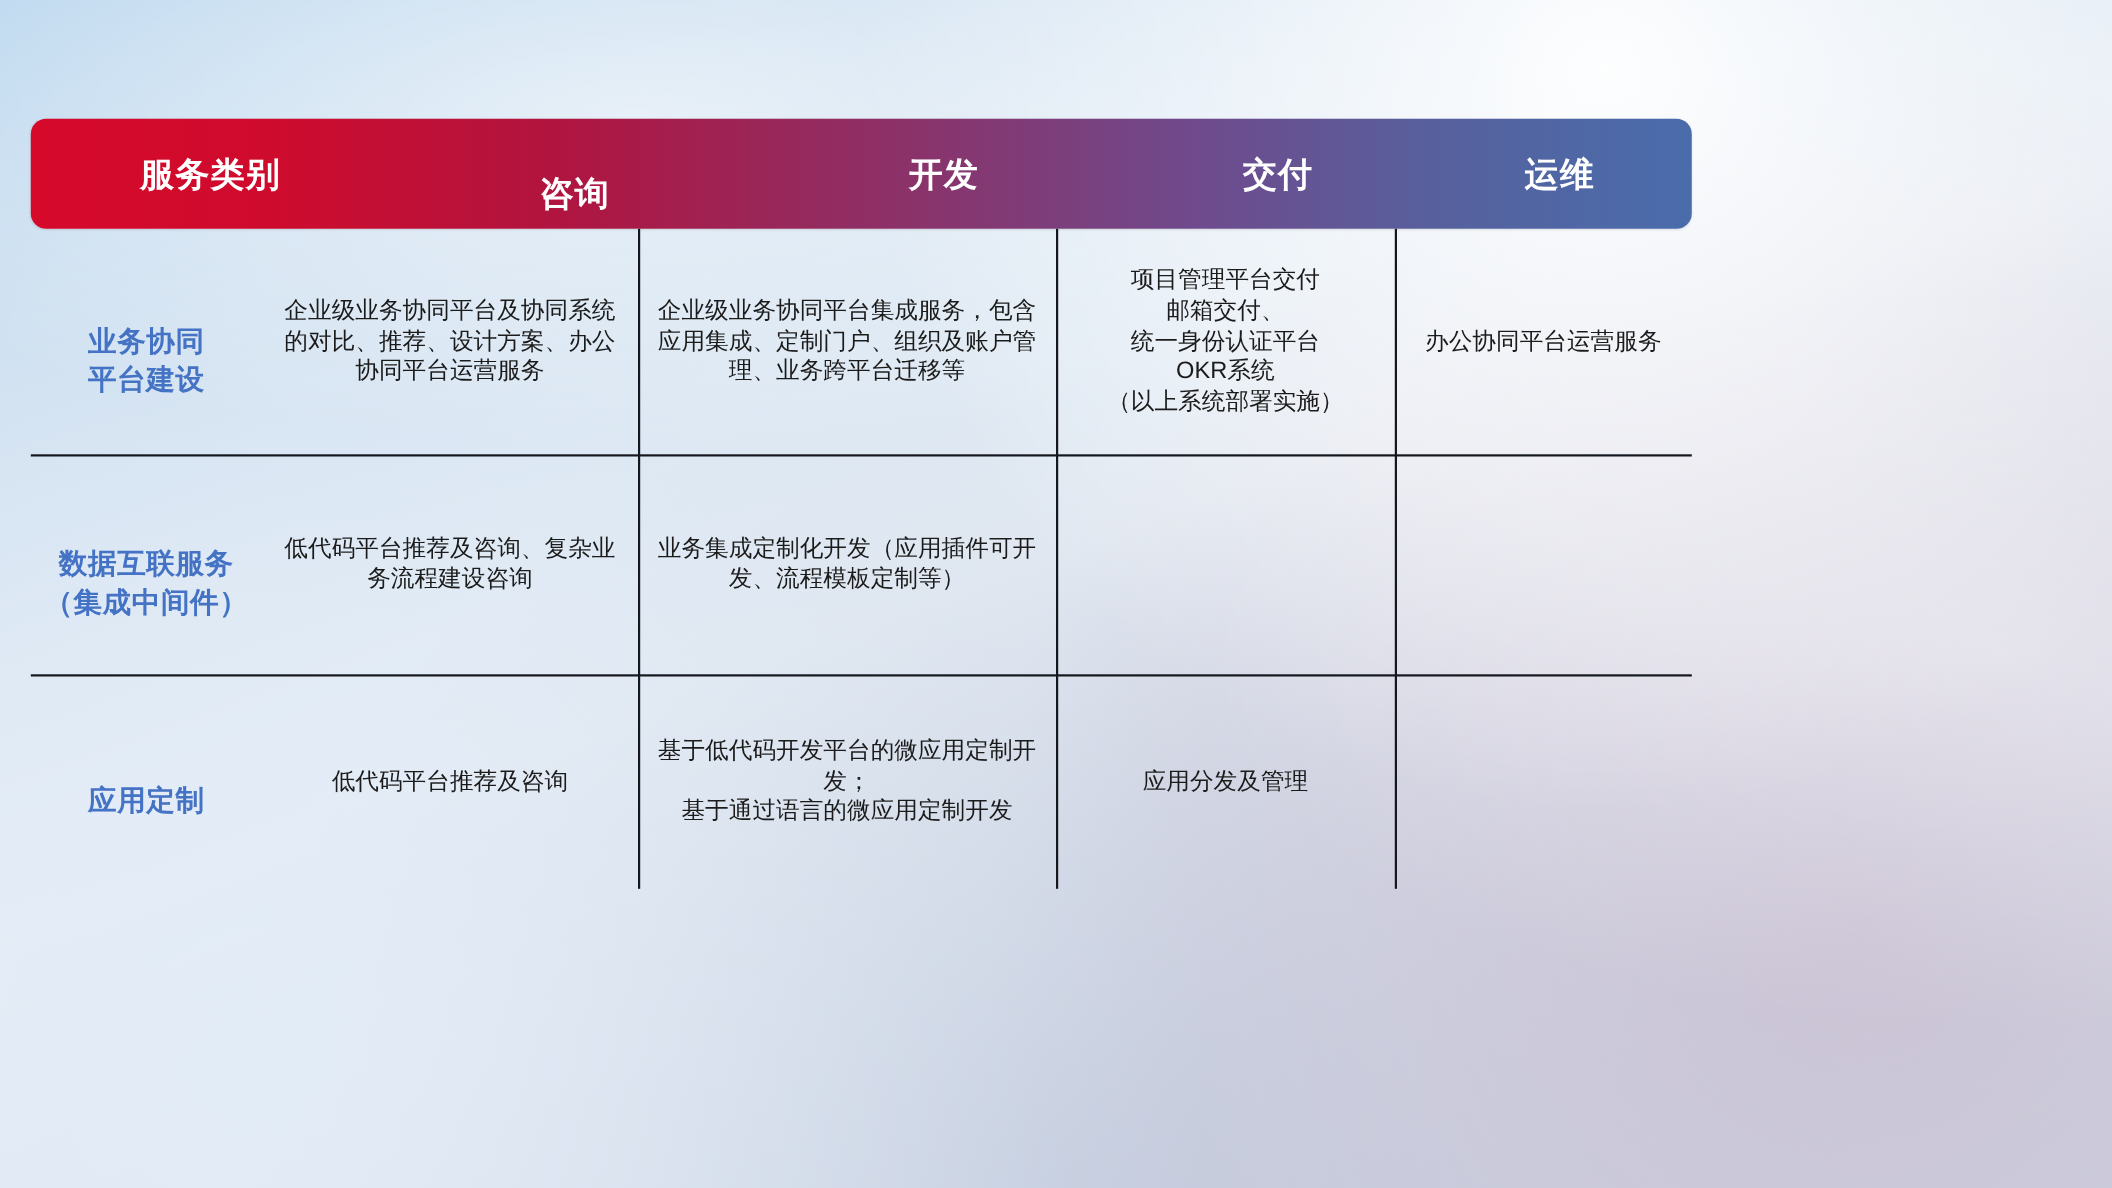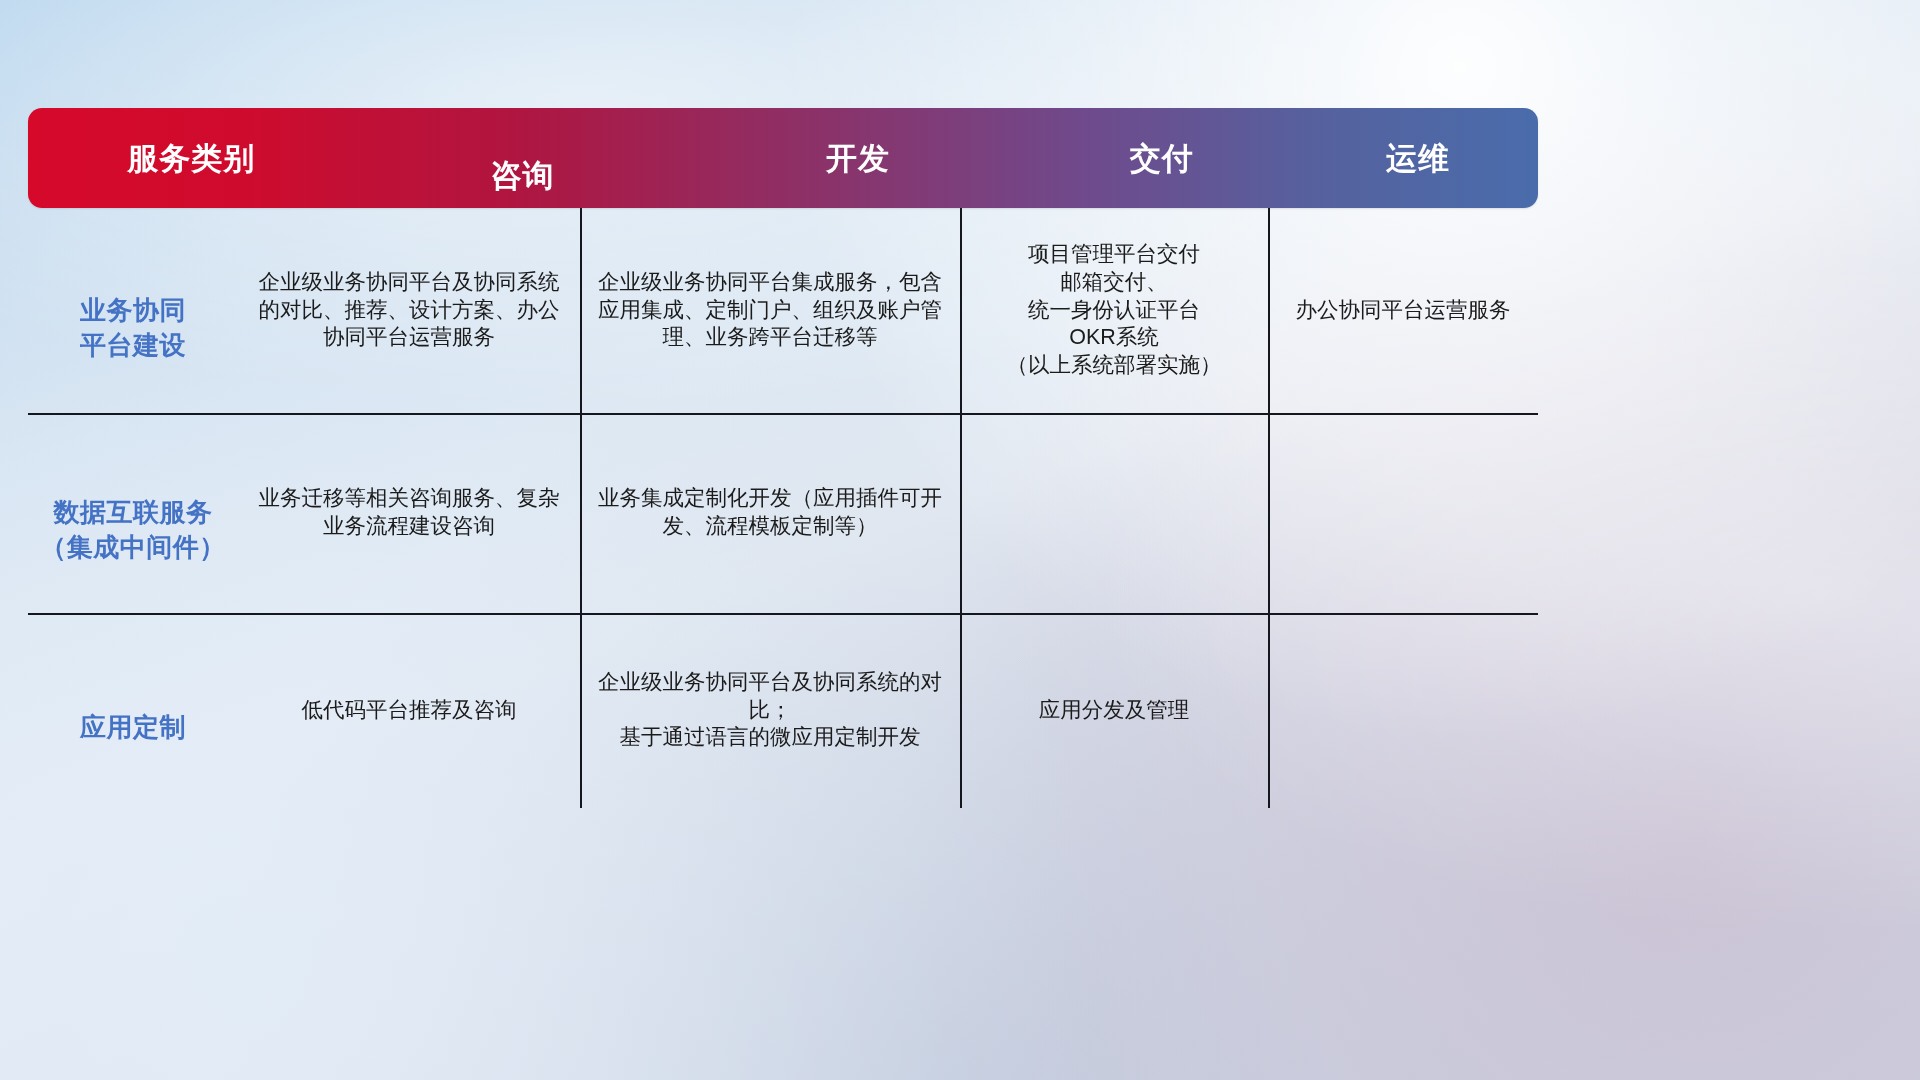--- a/index.html
+++ b/index.html
@@ -172,7 +172,7 @@
     <div class="trow r1">
       <div class="tcell c0 cat nowrap">数据互联服务
 （集成中间件）</div>
-      <div class="tcell c1 nowrap">业务迁移等相关咨询服务、复杂业务流程建设咨询</div>
+      <div class="tcell c1 nowrap">低代码平台推荐及咨询、复杂业务流程建设咨询</div>
       <div class="tcell c2 nowrap">业务集成定制化开发（应用插件可开发、流程模板定制等）</div>
       <div class="tcell c3 nowrap"></div>
       <div class="tcell c4 nowrap"></div>

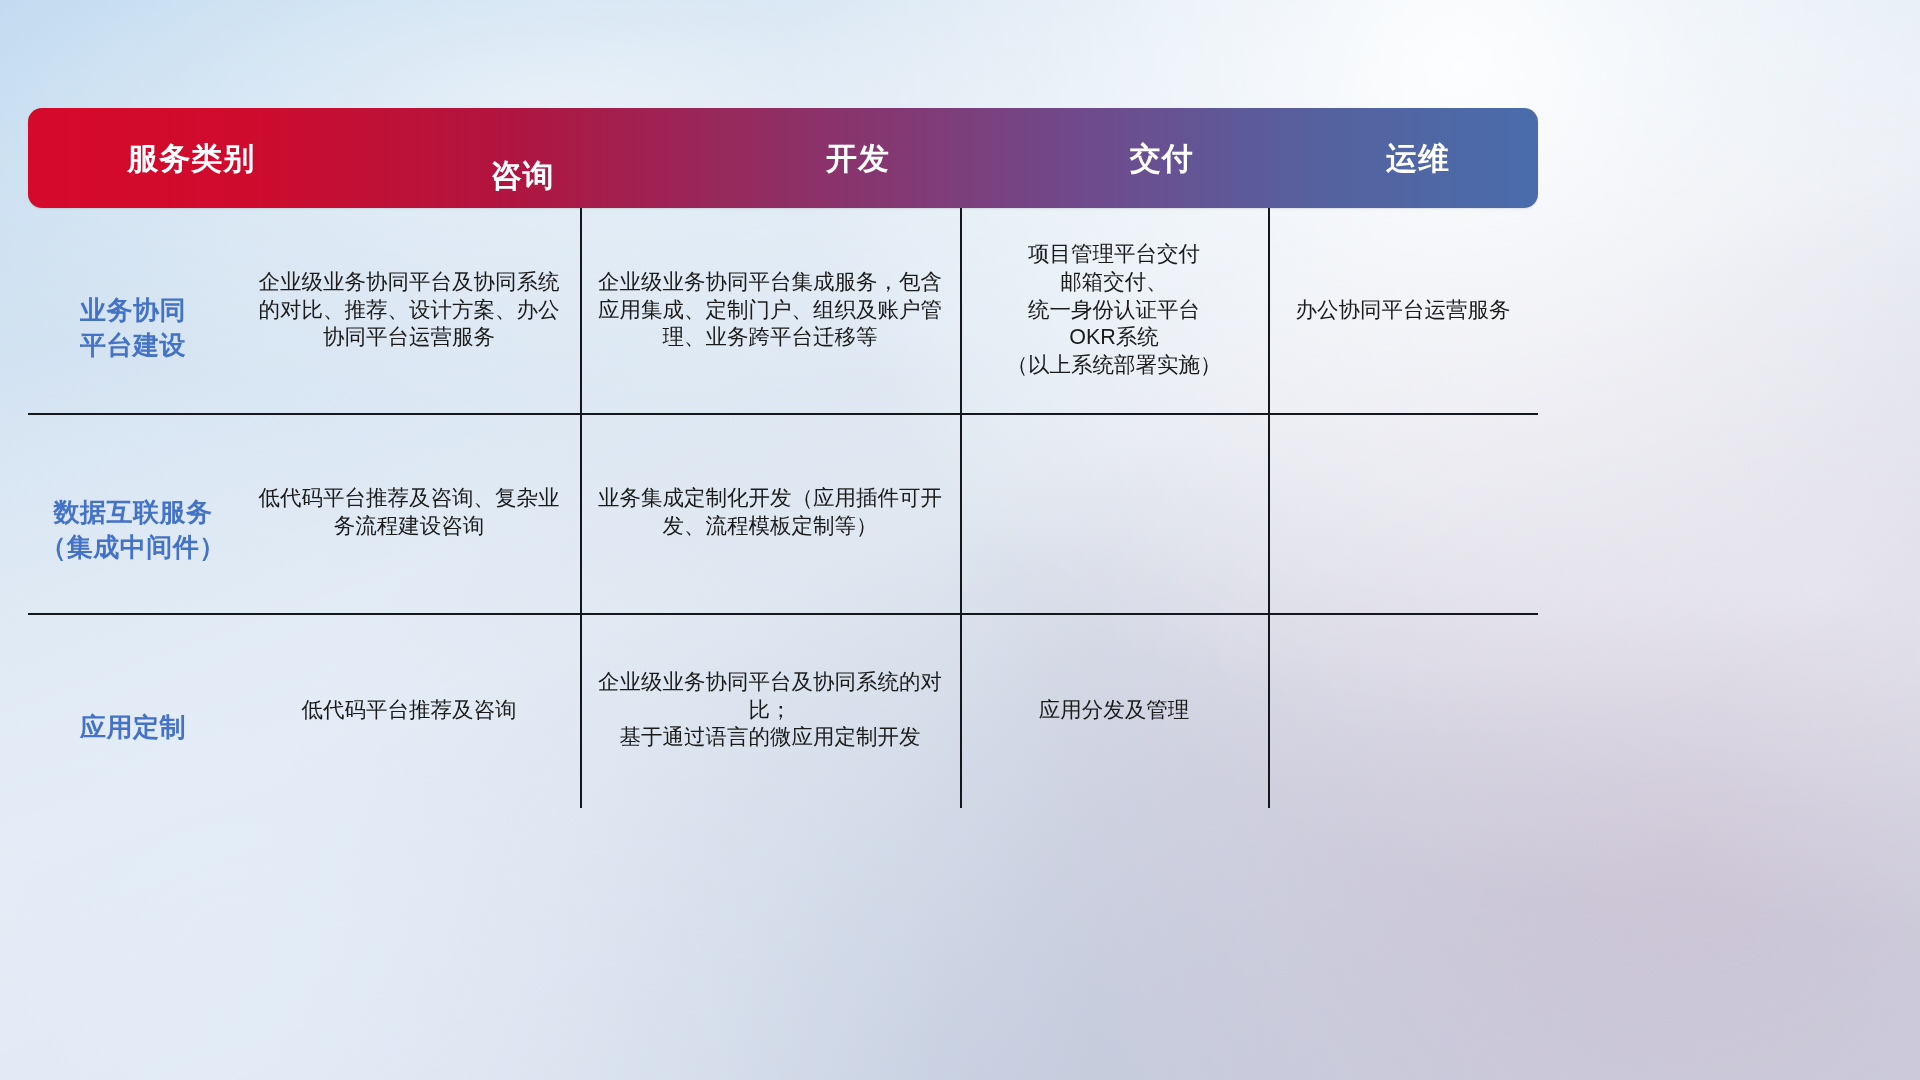--- a/index.html
+++ b/index.html
@@ -181,7 +181,7 @@
     <div class="trow r2">
       <div class="tcell c0 cat nowrap">应用定制</div>
       <div class="tcell c1 nowrap">低代码平台推荐及咨询</div>
-      <div class="tcell c2 nowrap">企业级业务协同平台及协同系统的对比；
+      <div class="tcell c2 nowrap">基于低代码开发平台的微应用定制开发；
 基于通过语言的微应用定制开发</div>
       <div class="tcell c3 nowrap">应用分发及管理</div>
       <div class="tcell c4 nowrap"></div>

